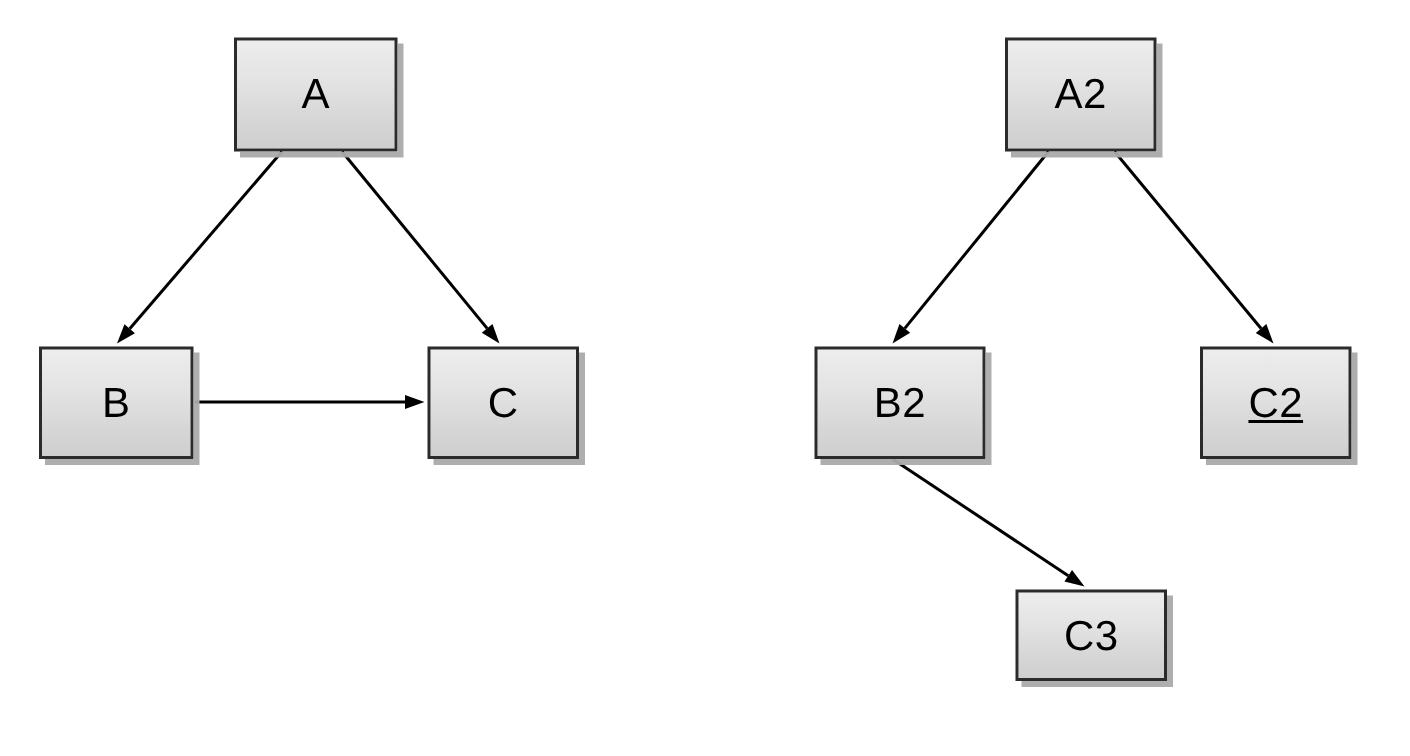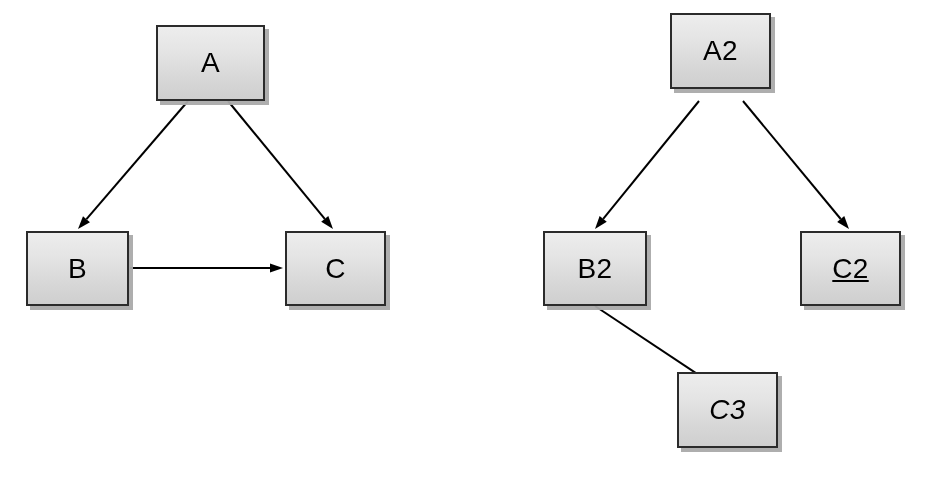--- a/index.html
+++ b/index.html
@@ -88,7 +88,7 @@
   <div class="node" style="left: 285px; top: 231px; width: 101px; height: 75px;">
     <span class="node-label">C</span>
   </div>
-  <div class="node" style="left: 670px; top: 13px; width: 101px; height: 76px;">
+  <div class="node" style="left: 670px; top: 25px; width: 101px; height: 76px;">
     <span class="node-label">A2</span>
   </div>
   <div class="node" style="left: 543px; top: 231px; width: 104px; height: 75px;">

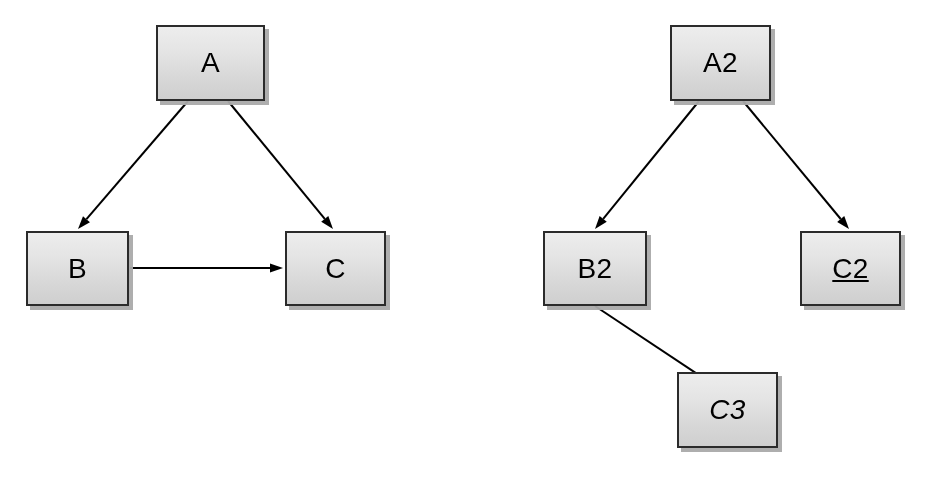--- a/index.html
+++ b/index.html
@@ -91,7 +91,7 @@
   <div class="node" style="left: 670px; top: 25px; width: 101px; height: 76px;">
     <span class="node-label">A2</span>
   </div>
-  <div class="node" style="left: 543px; top: 231px; width: 104px; height: 75px;">
+  <div class="node" style="left: 543px; top: 231px; width: 114px; height: 75px;">
     <span class="node-label">B2</span>
   </div>
   <div class="node" style="left: 800px; top: 231px; width: 101px; height: 75px; text-decoration: underline;">

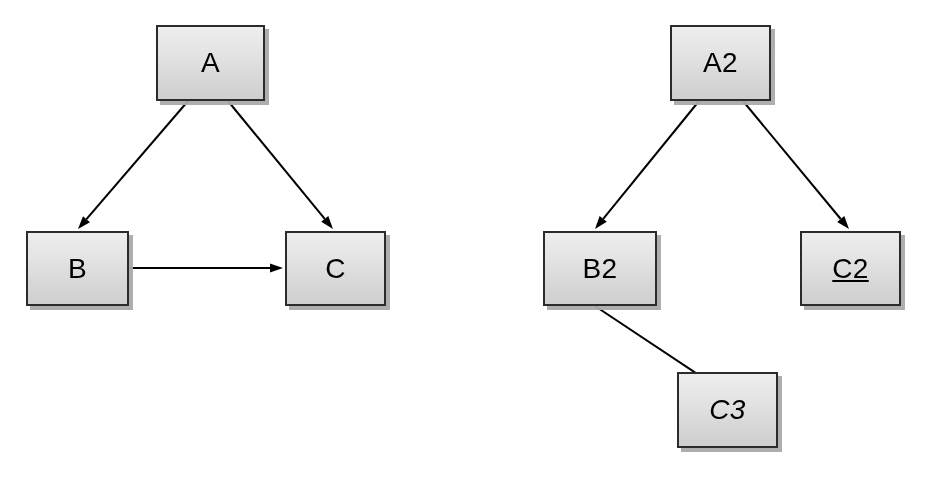--- a/index.html
+++ b/index.html
@@ -97,7 +97,7 @@
   <div class="node" style="left: 800px; top: 231px; width: 101px; height: 75px; text-decoration: underline;">
     <span class="node-label">C2</span>
   </div>
-  <div class="node" style="left: 677px; top: 372px; width: 101px; height: 76px; font-style: italic;">
+  <div class="node" style="left: 677px; top: 393px; width: 101px; height: 61px;">
     <span class="node-label">C3</span>
   </div>
 

